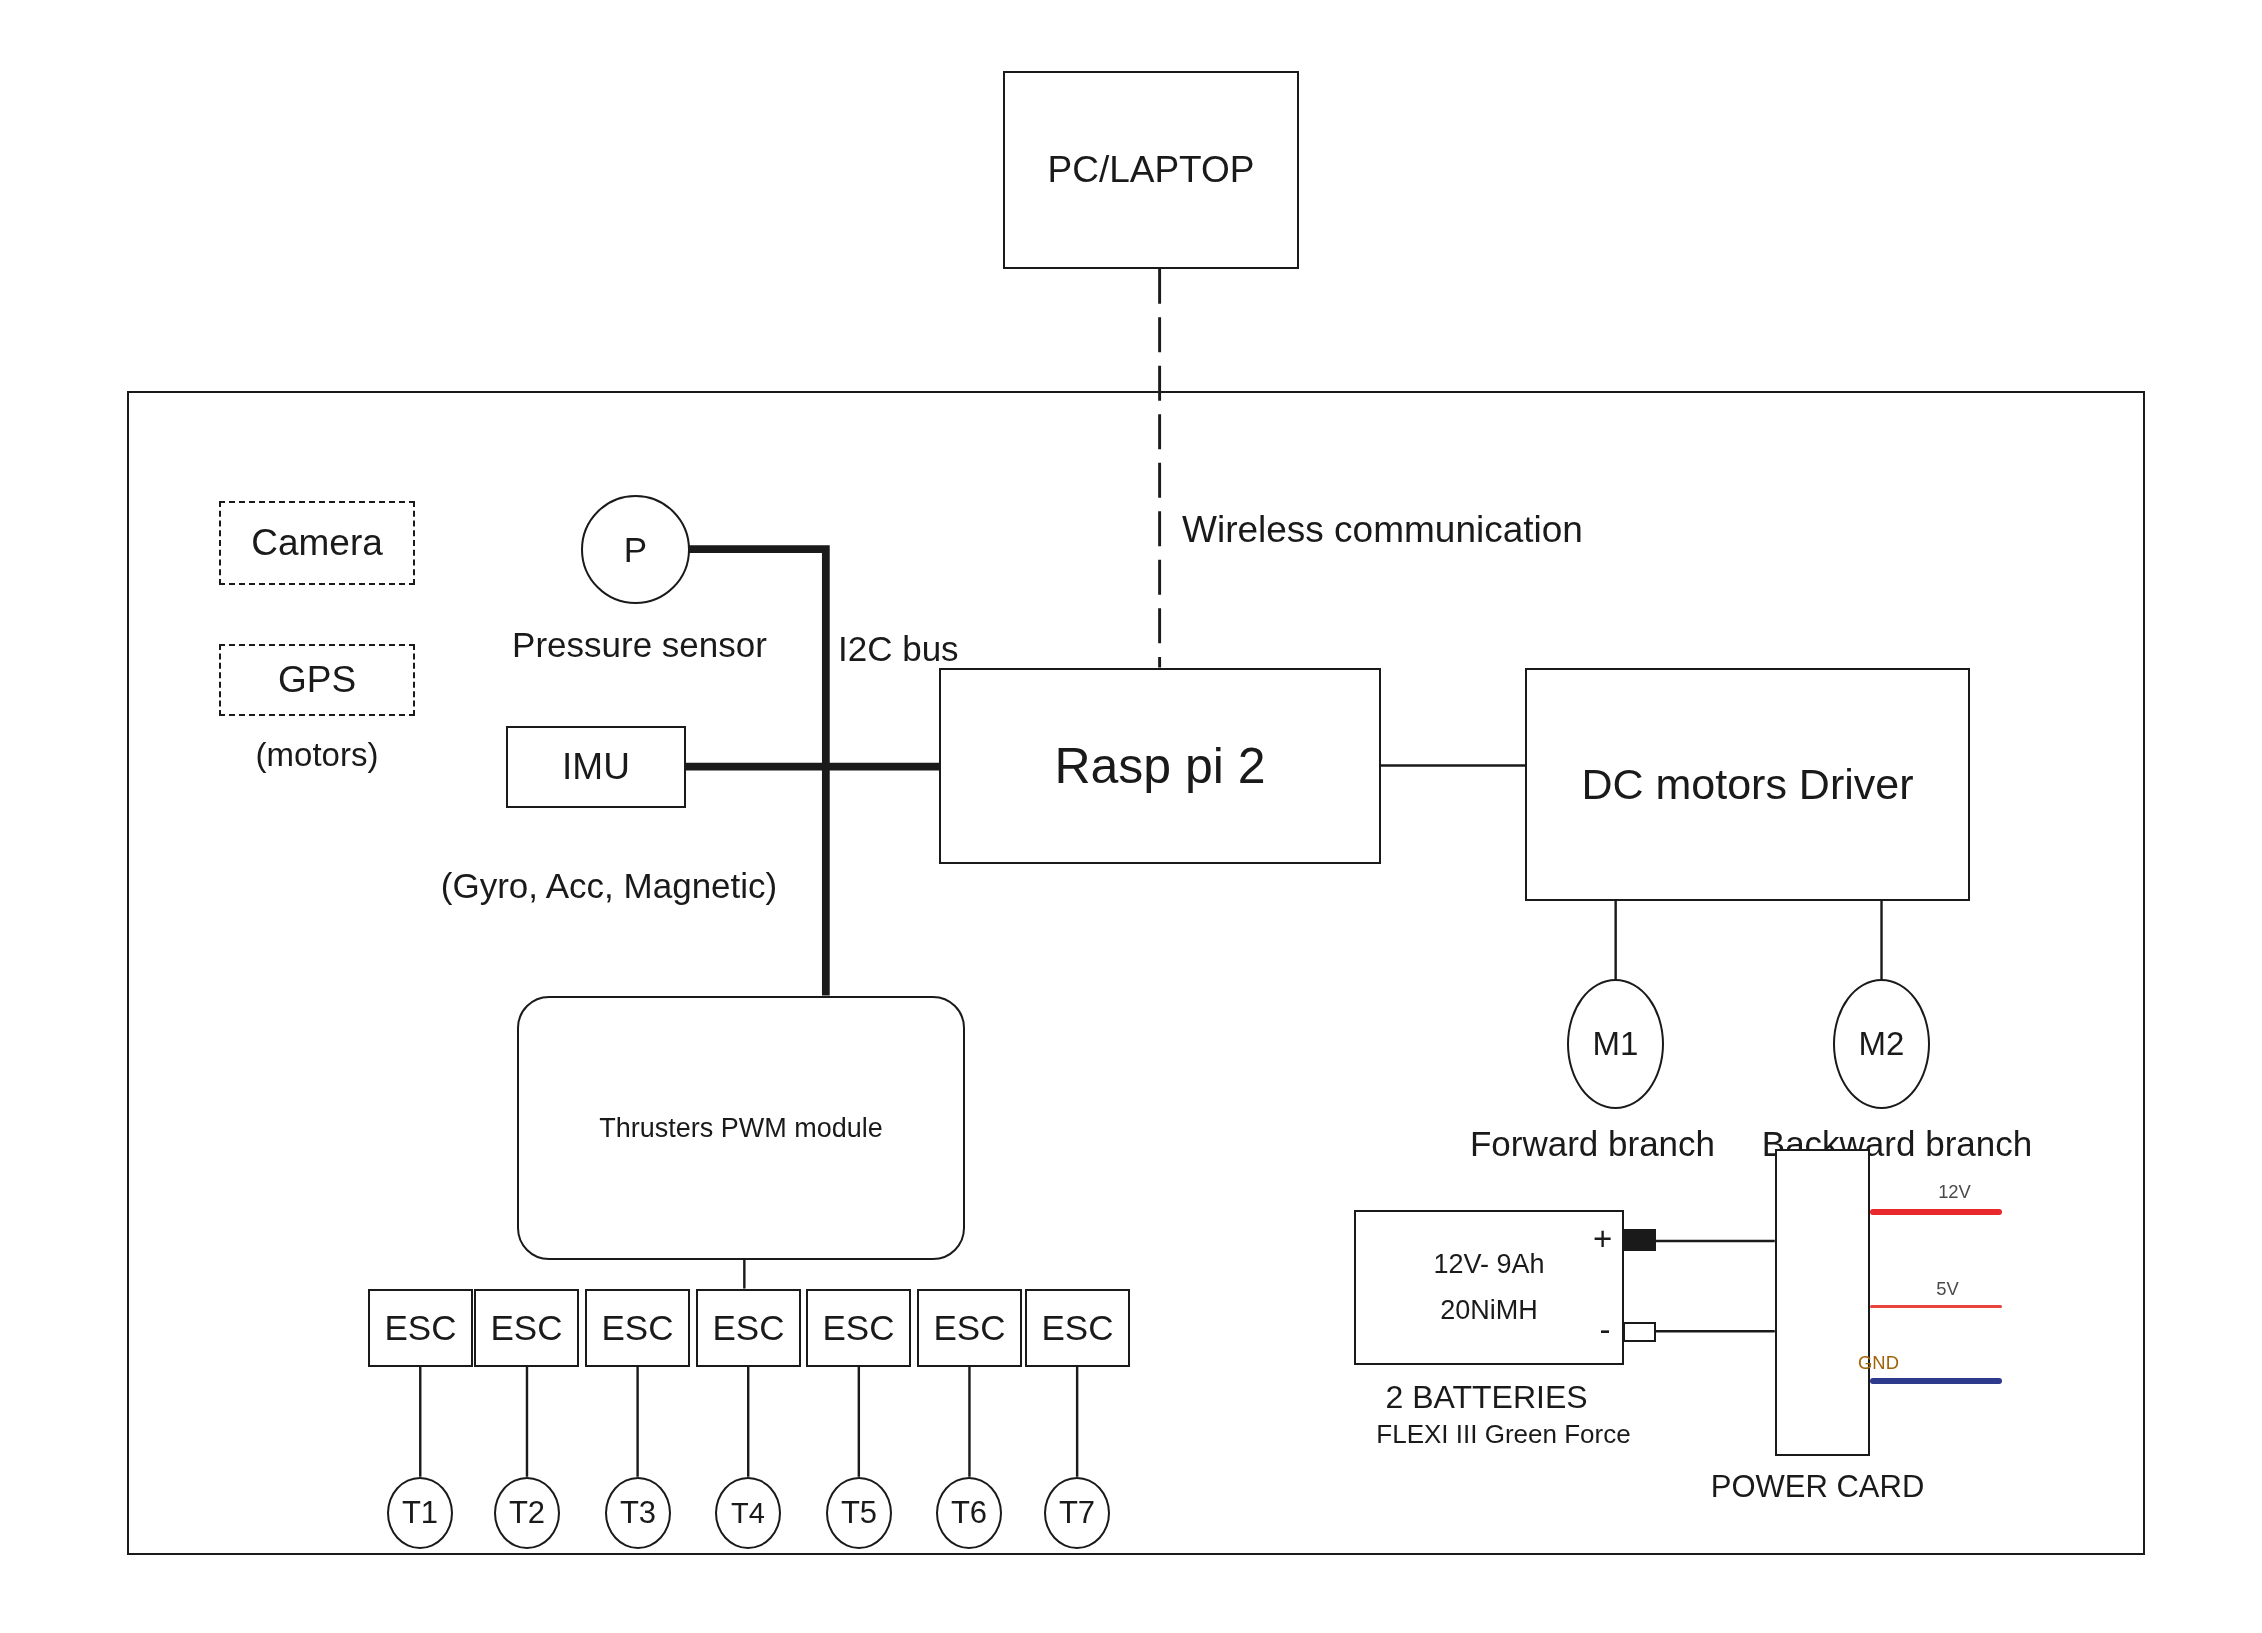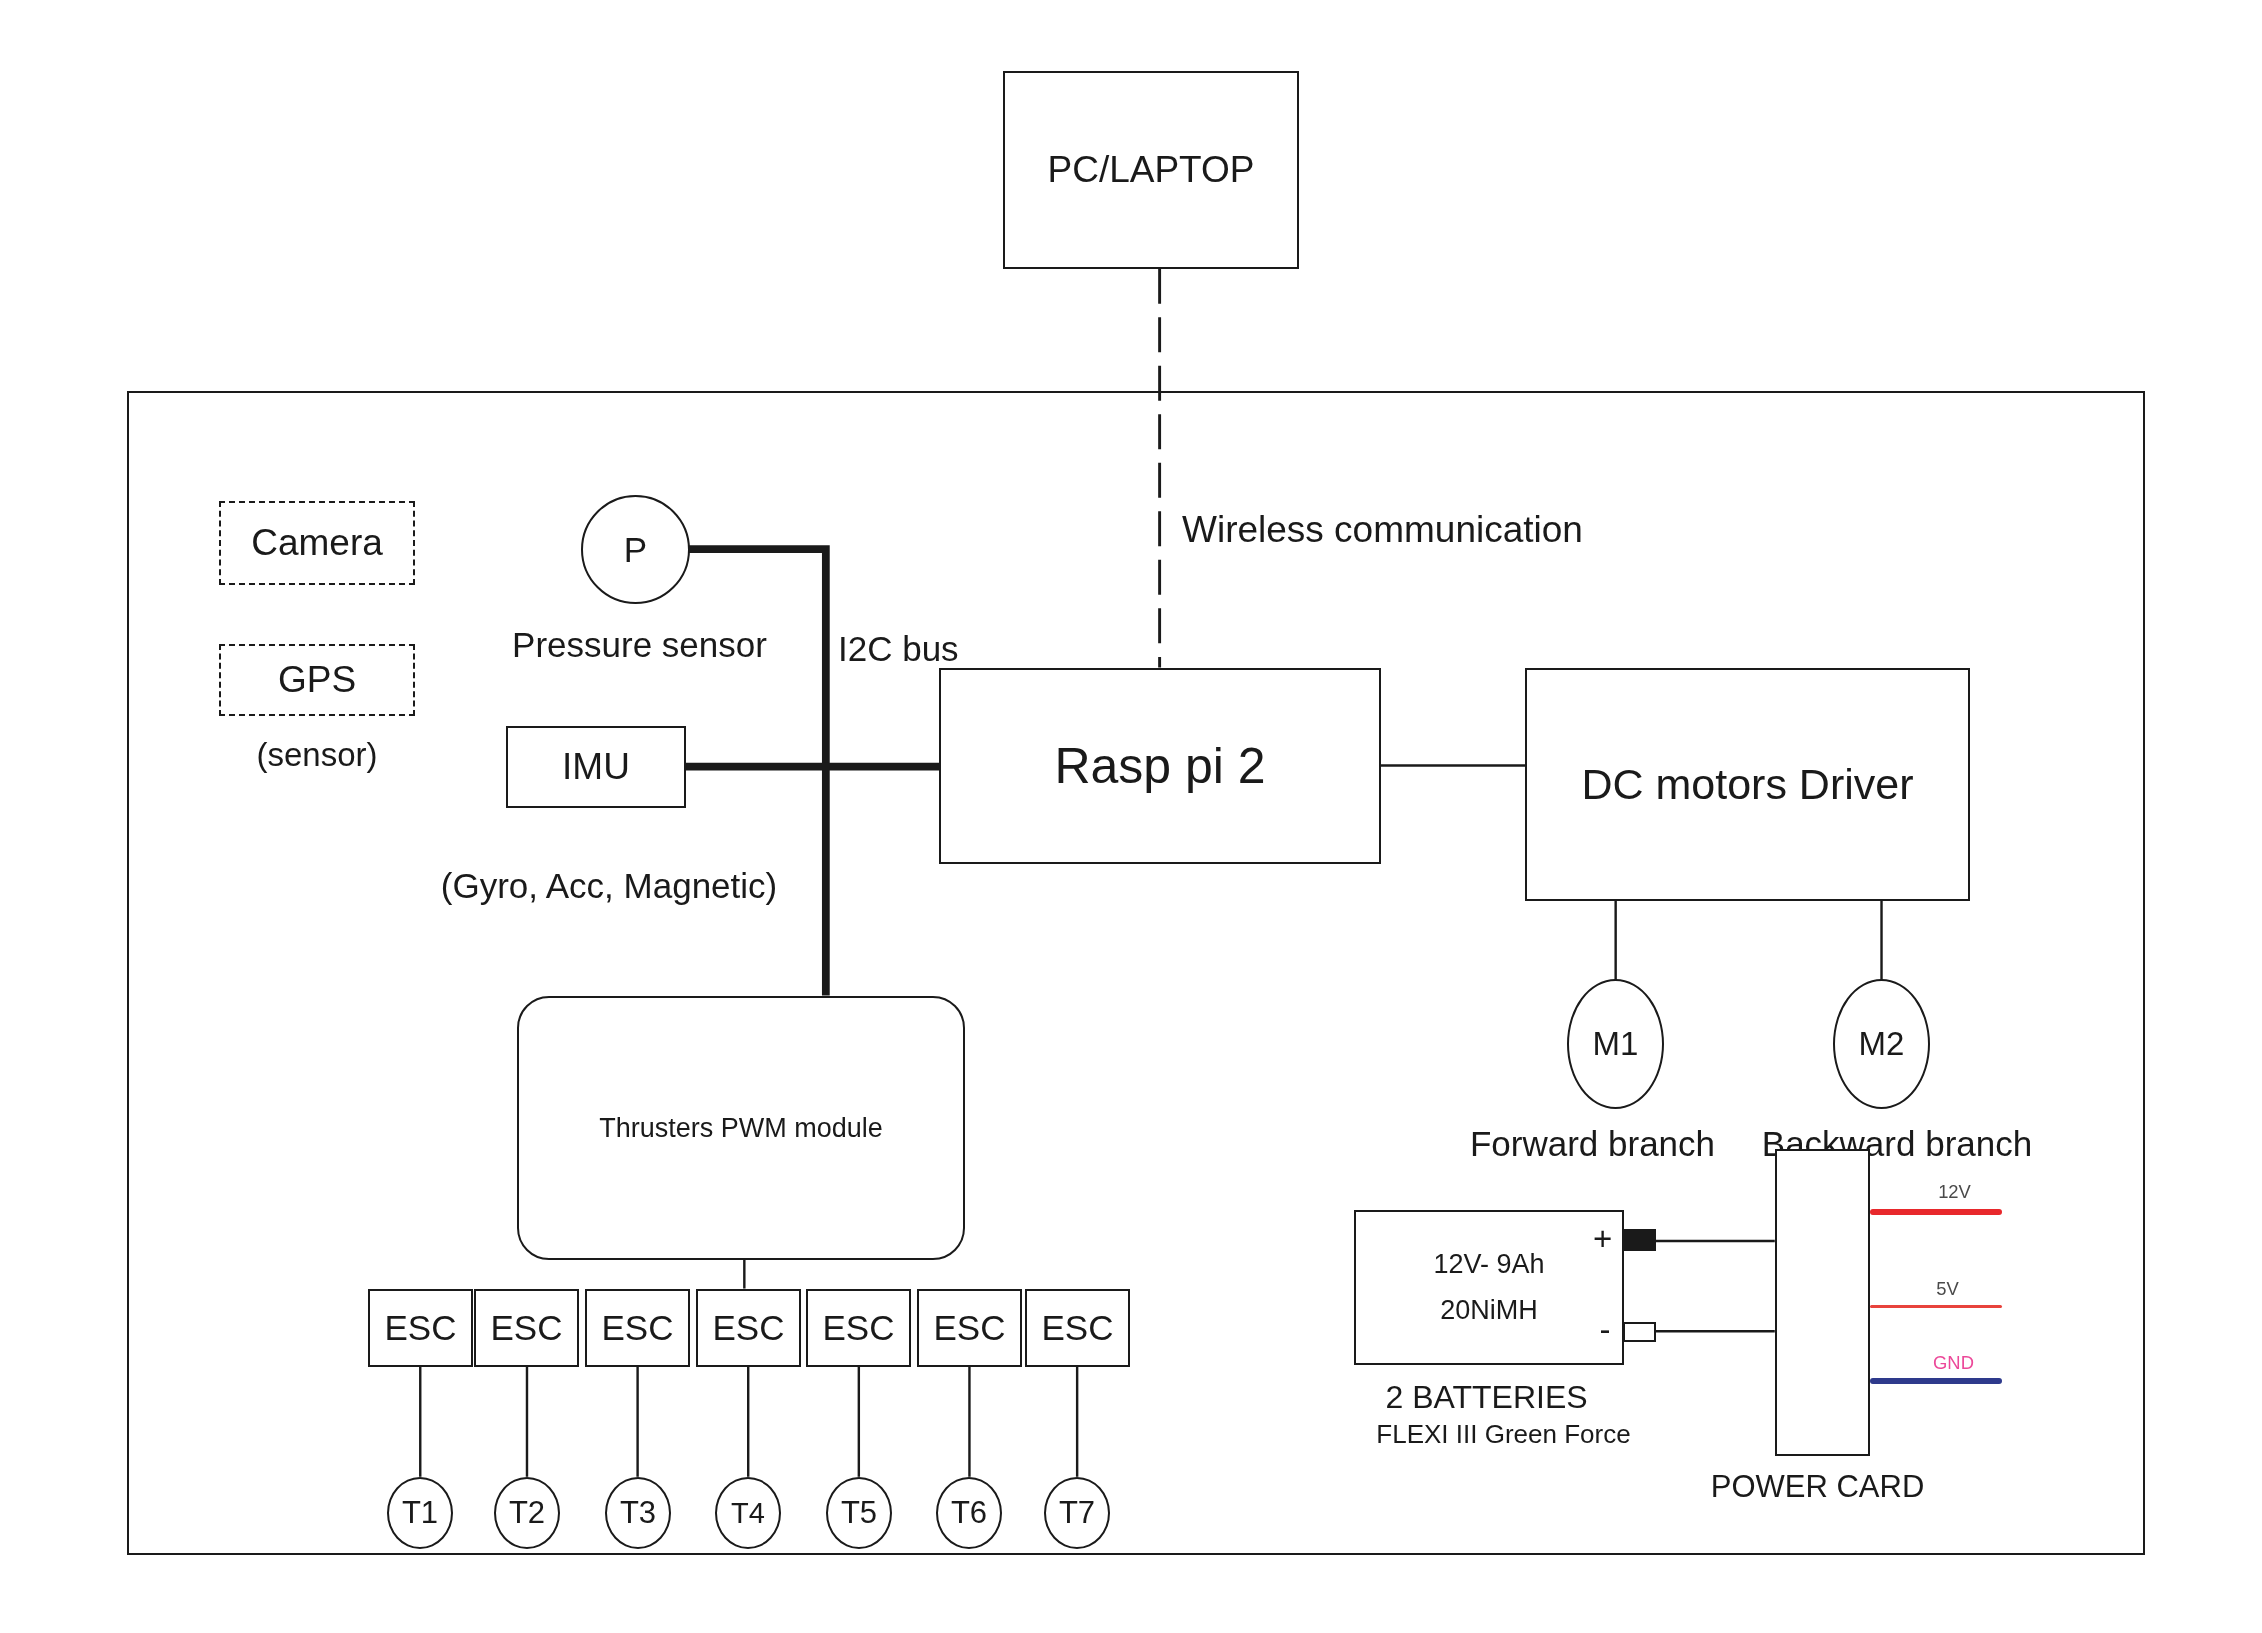--- a/index.html
+++ b/index.html
@@ -73,7 +73,7 @@
   <div class="box dashedbox" style="left:187px;top:644px;width:196px;height:72px;font-size:37px;">
     <span>GPS</span>
   </div>
-  <div class="lbl" style="left:188px;top:733px;width:194px;height:43px;font-size:33px;">(sensor)</div>
+  <div class="lbl" style="left:188px;top:733px;width:194px;height:43px;font-size:33px;">(motors)</div>
 
   <div class="box circle" style="left:549px;top:495px;width:109px;height:109px;font-size:35px;">
     <span>P</span>

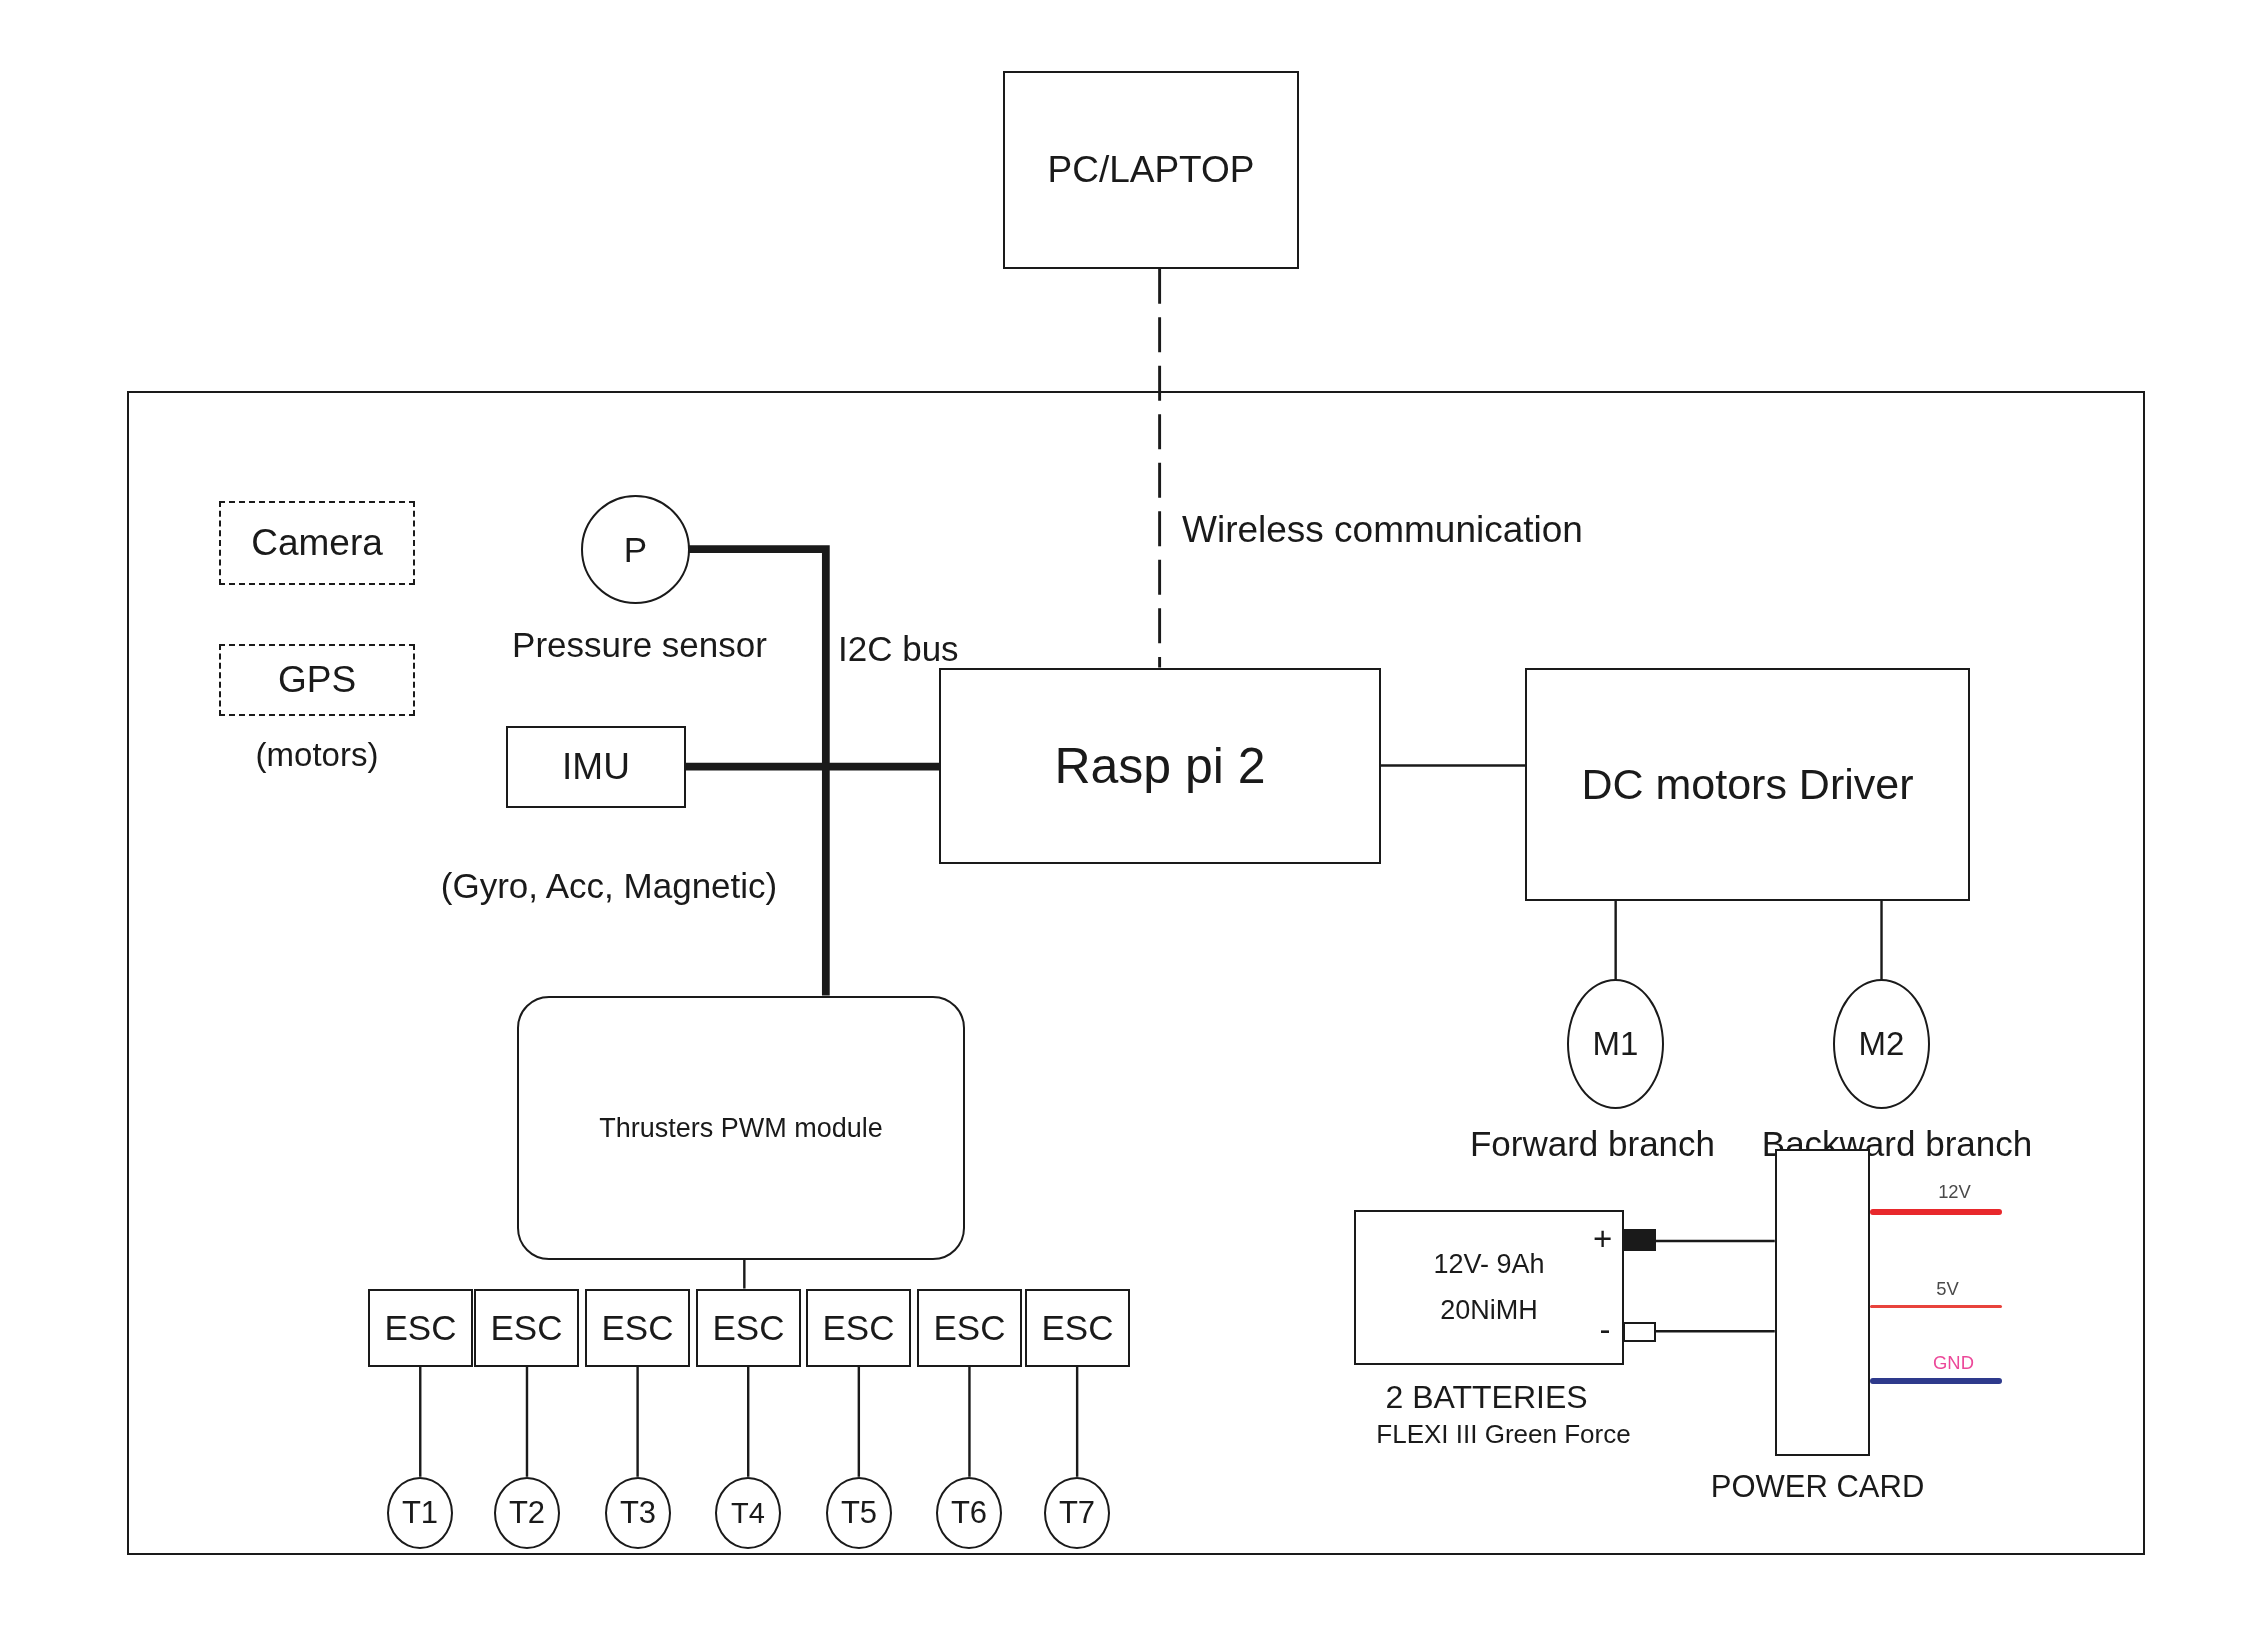--- a/index.html
+++ b/index.html
@@ -172,7 +172,7 @@
   <div class="lbl rail-label" style="left: 1867px; top: 1277px; width: 97px; height: 23px; color: rgb(74, 74, 74);">5V</div>
   <div class="rail" style="left: 1838px; top: 1305px; width: 132px; height: 2.9px; background-color: rgb(232, 67, 60);"></div>
 
-  <div class="lbl rail-label" style="left: 1873px; top: 1351px; width: 97px; height: 23px; color: #ec4899;">GND</div>
+  <div class="lbl rail-label" style="left: 1798px; top: 1351px; width: 97px; height: 23px; color: #a16207;">GND</div>
   <div class="rail" style="left: 1838px; top: 1378px; width: 132px; height: 5.8px; background-color: rgb(46, 58, 140);"></div>
 
 </div>

